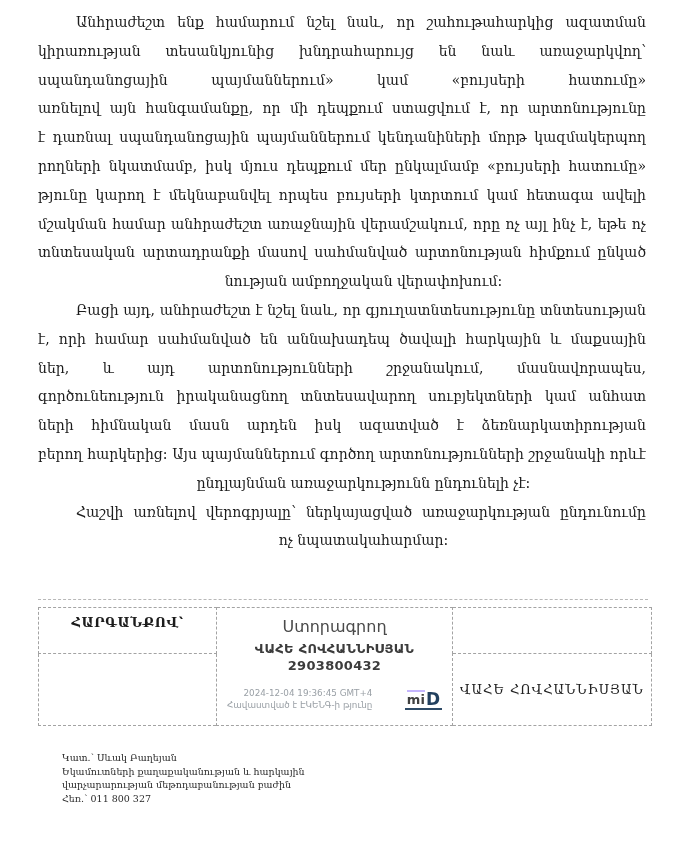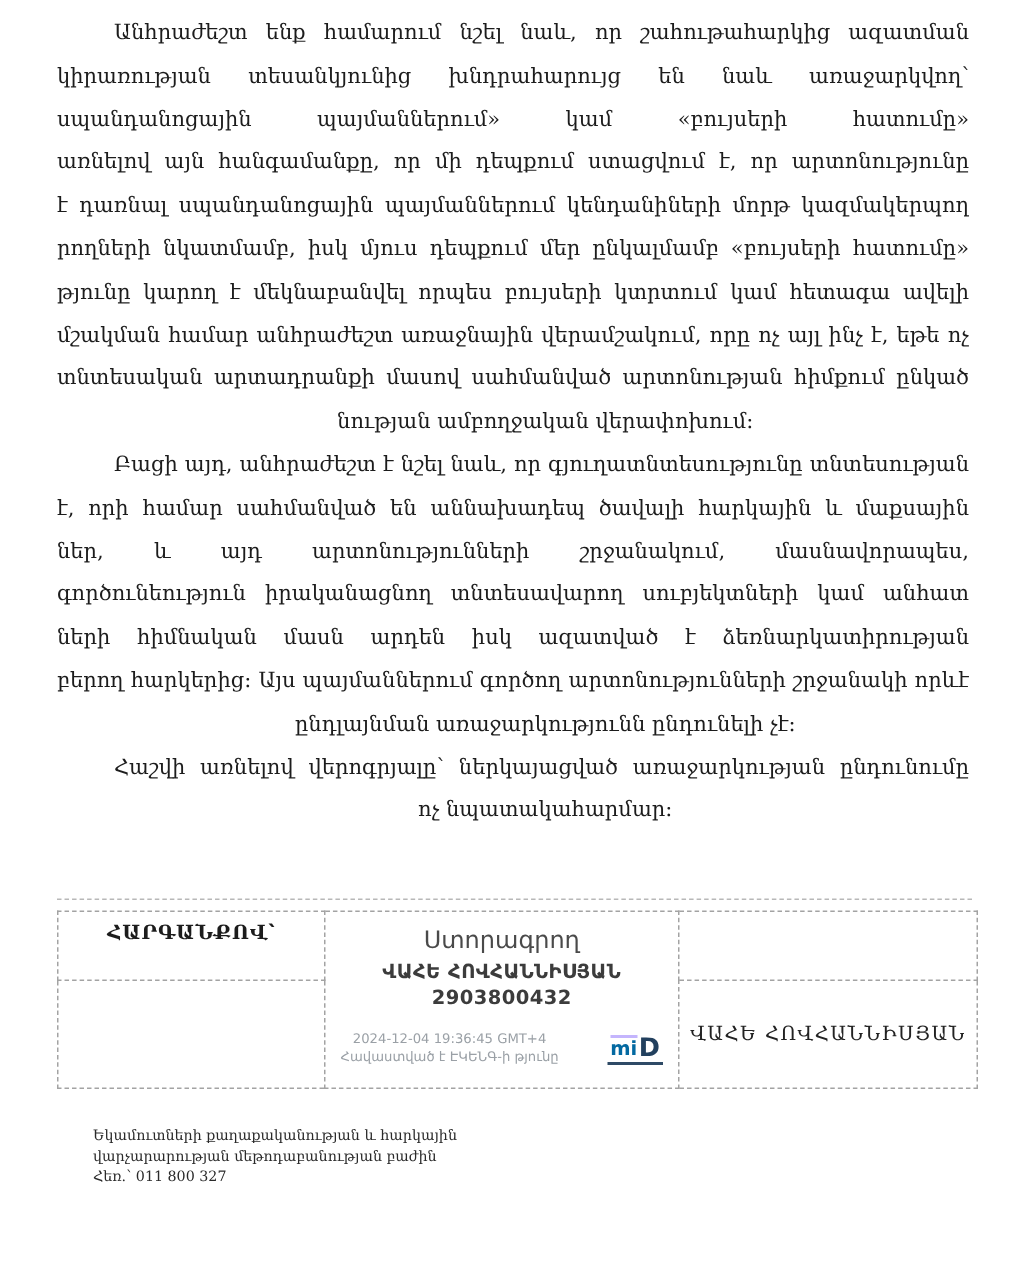--- a/index.html
+++ b/index.html
@@ -80,7 +80,7 @@
     margin: 14px 10px 0 10px;
   }
   .stamp-meta {
-    text-align: center;
+    text-align: right;
     font-family: "DejaVu Sans", sans-serif;
     font-size: 8.8px;
     line-height: 11.5px;

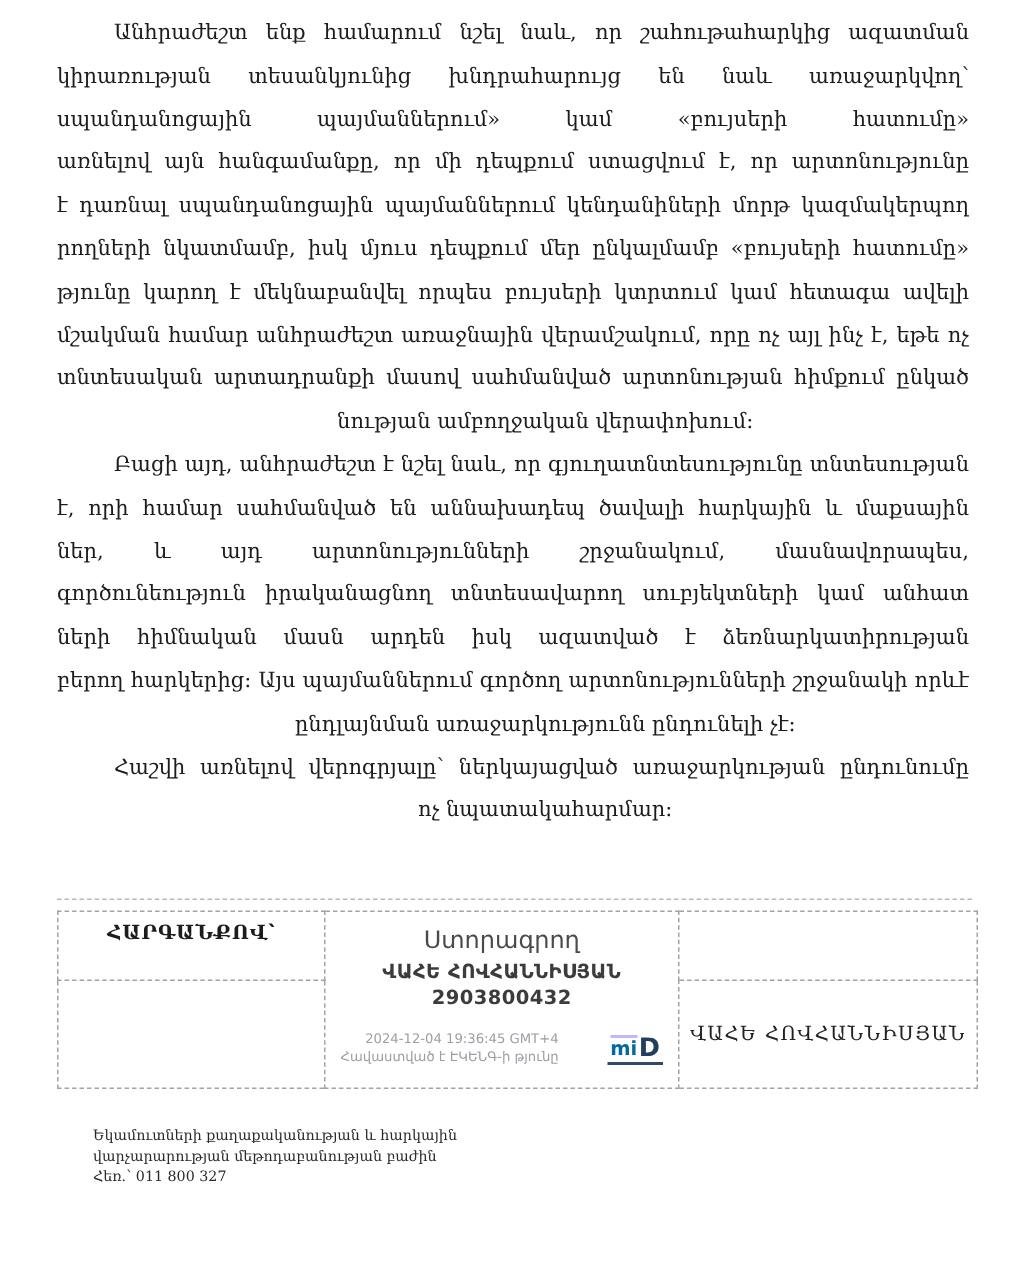--- a/index.html
+++ b/index.html
@@ -96,7 +96,7 @@
     font-family: "DejaVu Sans", sans-serif;
     font-size: 13px;
     font-weight: 600;
-    color: #0369a1;
+    color: #404040;
     border-top: 2px solid #c4b5fd;
     padding-top: 1px;
     line-height: 14px;

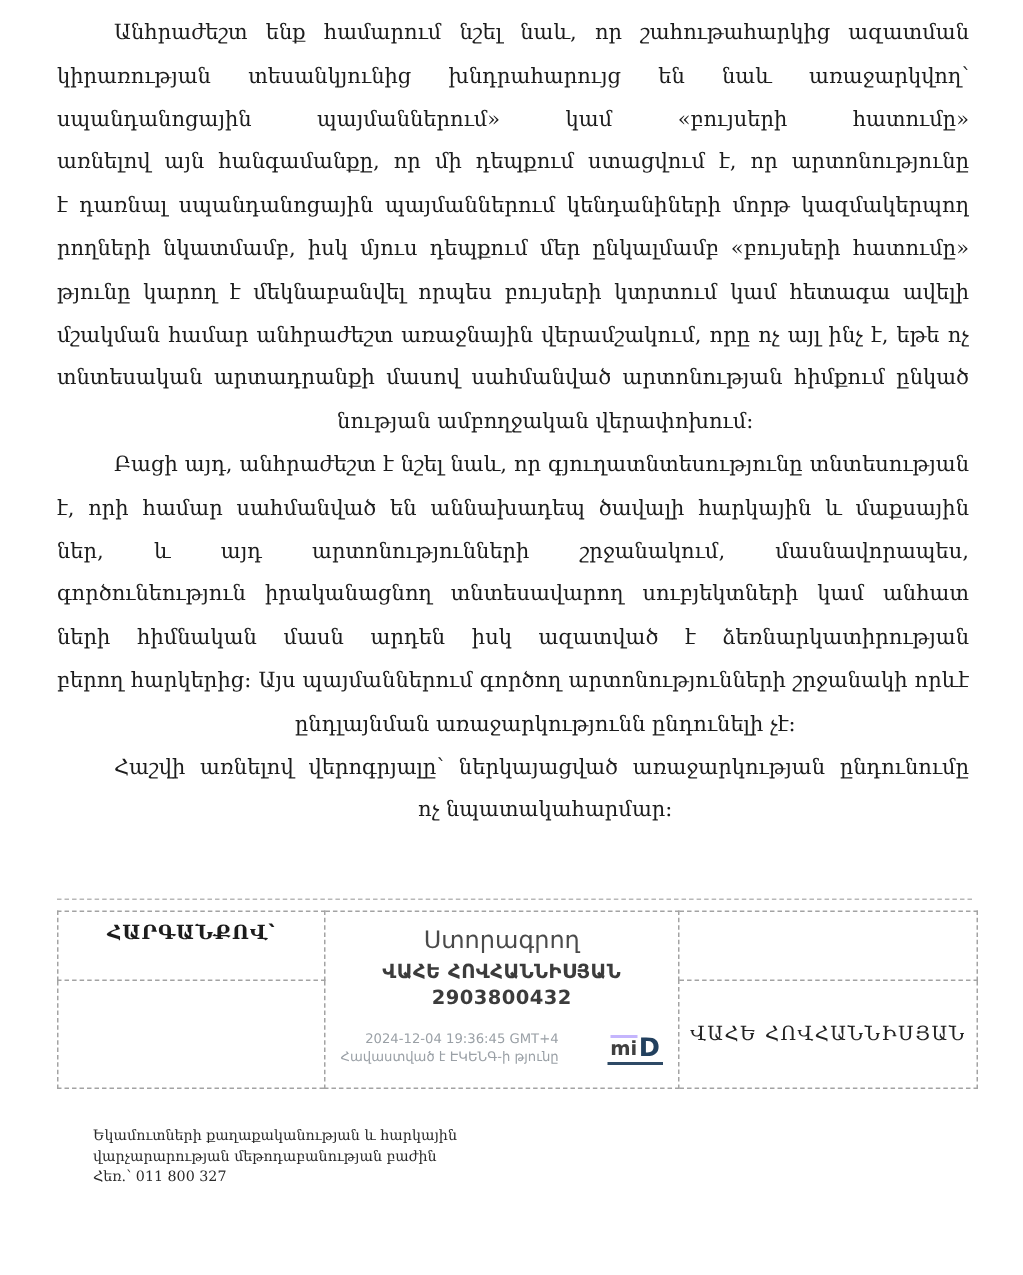--- a/index.html
+++ b/index.html
@@ -196,6 +196,7 @@
   </div>
 
   <div class="footer">
+    <div>Կատ.՝ Սևակ Բաղեյան</div>
     <div>Եկամուտների քաղաքականության և հարկային</div>
     <div>վարչարարության մեթոդաբանության բաժին</div>
     <div>Հեռ.՝ 011 800 327</div>

